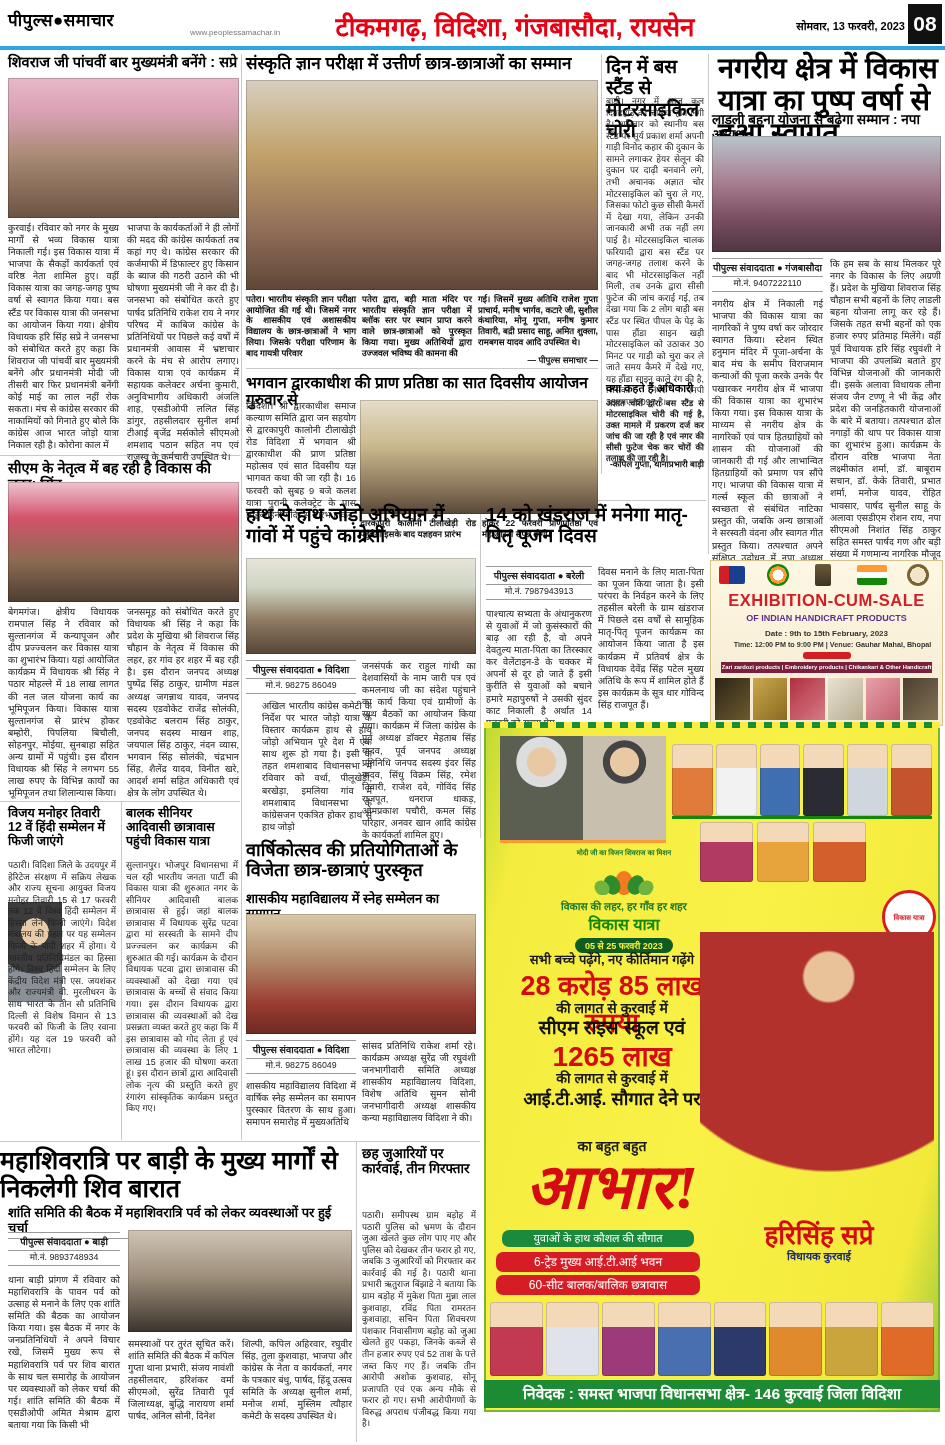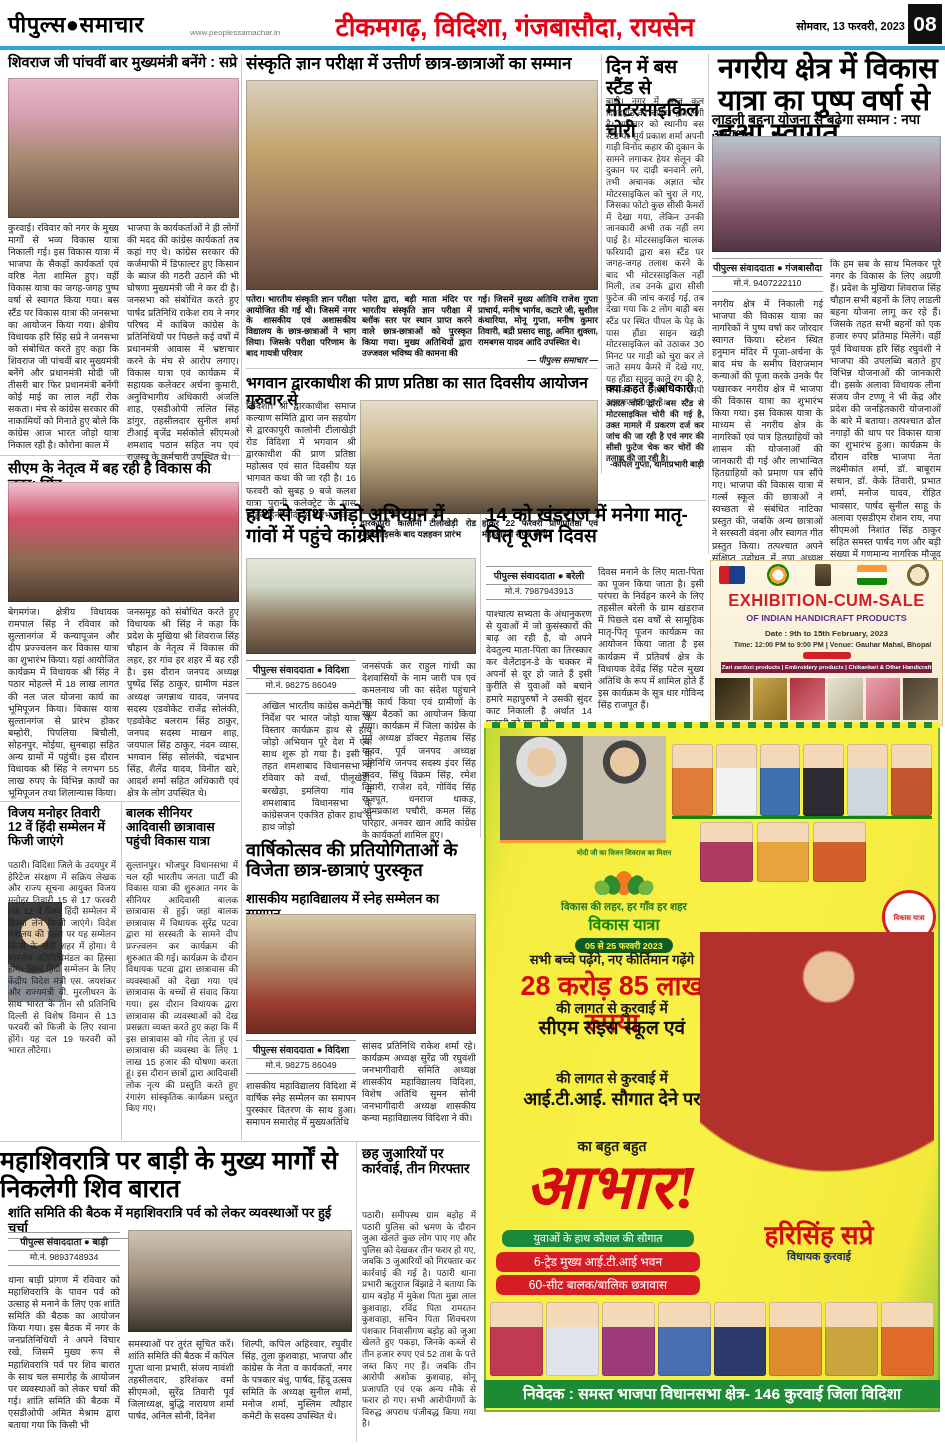--- a/index.html
+++ b/index.html
@@ -36,7 +36,7 @@
 <div class="page">
 
   <div class="abs" style="left:8px;top:8px;width:180px;">
-    <span style="font-size:22px;font-weight:900;color:#000;letter-spacing:.5px;">पीपुल्स●समाचार</span>
+    <span style="font-size:17px;font-weight:900;color:#000;letter-spacing:.5px;">पीपुल्स●समाचार</span>
   </div>
   <div class="abs" style="left:190px;top:28px;font-size:8px;color:#777;">www.peoplessamachar.in</div>
   <div class="abs" style="left:280px;top:8px;width:470px;text-align:center;font-size:26px;font-weight:900;color:#e60012;">टीकमगढ़, विदिशा, गंजबासौदा, रायसेन</div>

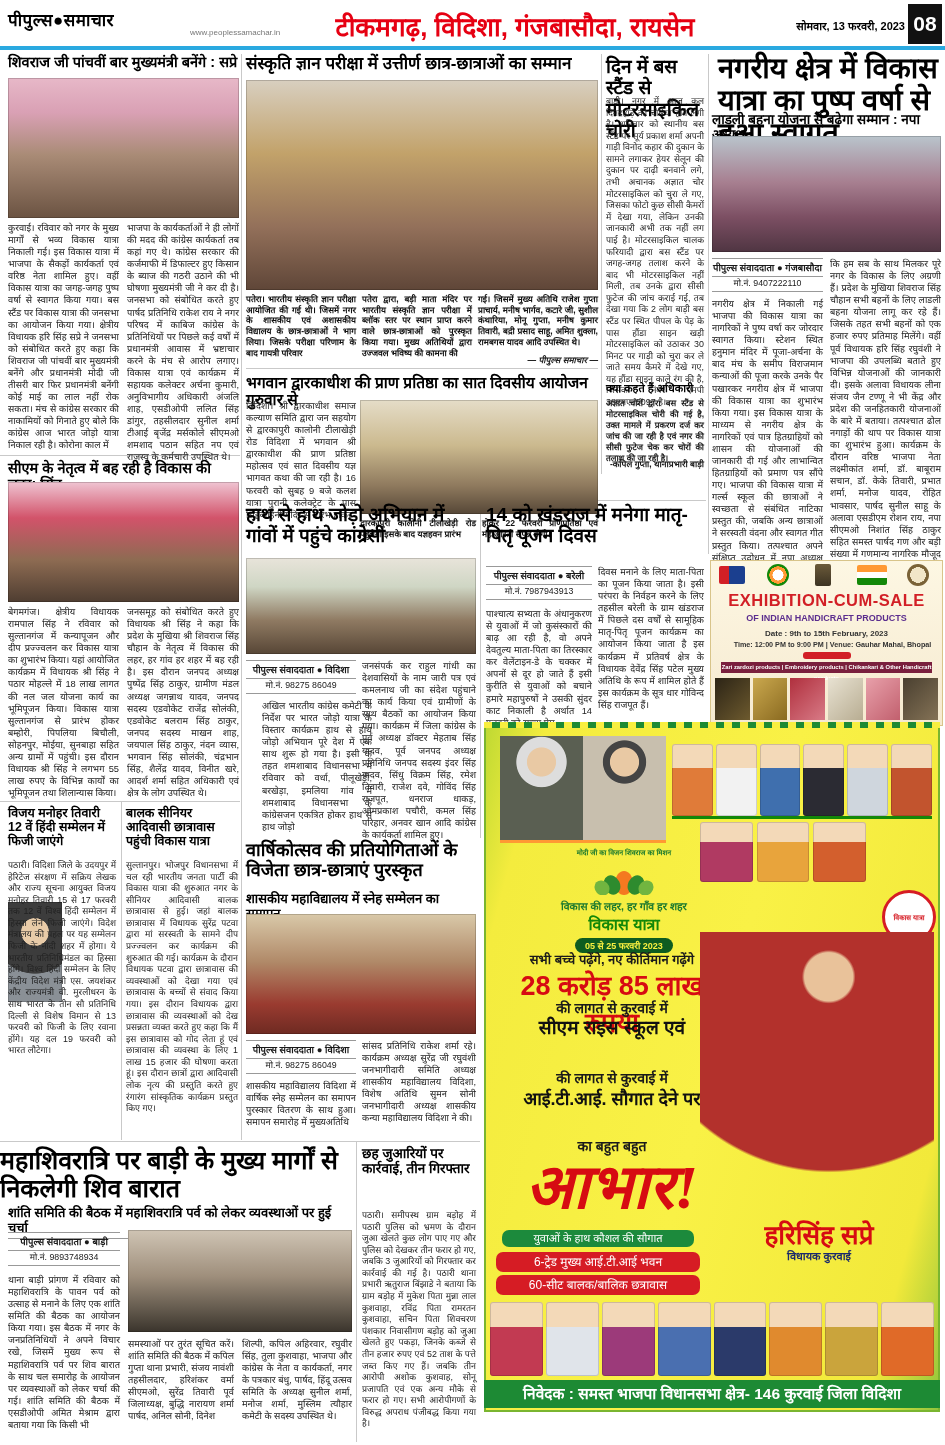--- a/index.html
+++ b/index.html
@@ -24,7 +24,7 @@
   .ph-portrait{background:radial-gradient(circle at 50% 30%,#e8cba8 0 18%,#3c3c3c 19% 55%,#8a9096 56% 100%);}
   .rule-v{background:#c9c9c9;width:1px;}
   .rule-h{background:#c9c9c9;height:1px;}
-  .dotline{font-size:8.6px;font-weight:bold;text-align:right;color:#222;font-style:italic;}
+  .dotline{font-size:8.6px;font-weight:bold;text-align:right;color:#222;}
   .head{border-radius:3px;box-shadow:inset 0 0 0 1px rgba(0,0,0,.15);
         background:linear-gradient(180deg,#f3d9b8 0 34%,var(--c,#c75b39) 34% 100%);}
   .adtxt{text-align:center;width:244px;left:6px;}

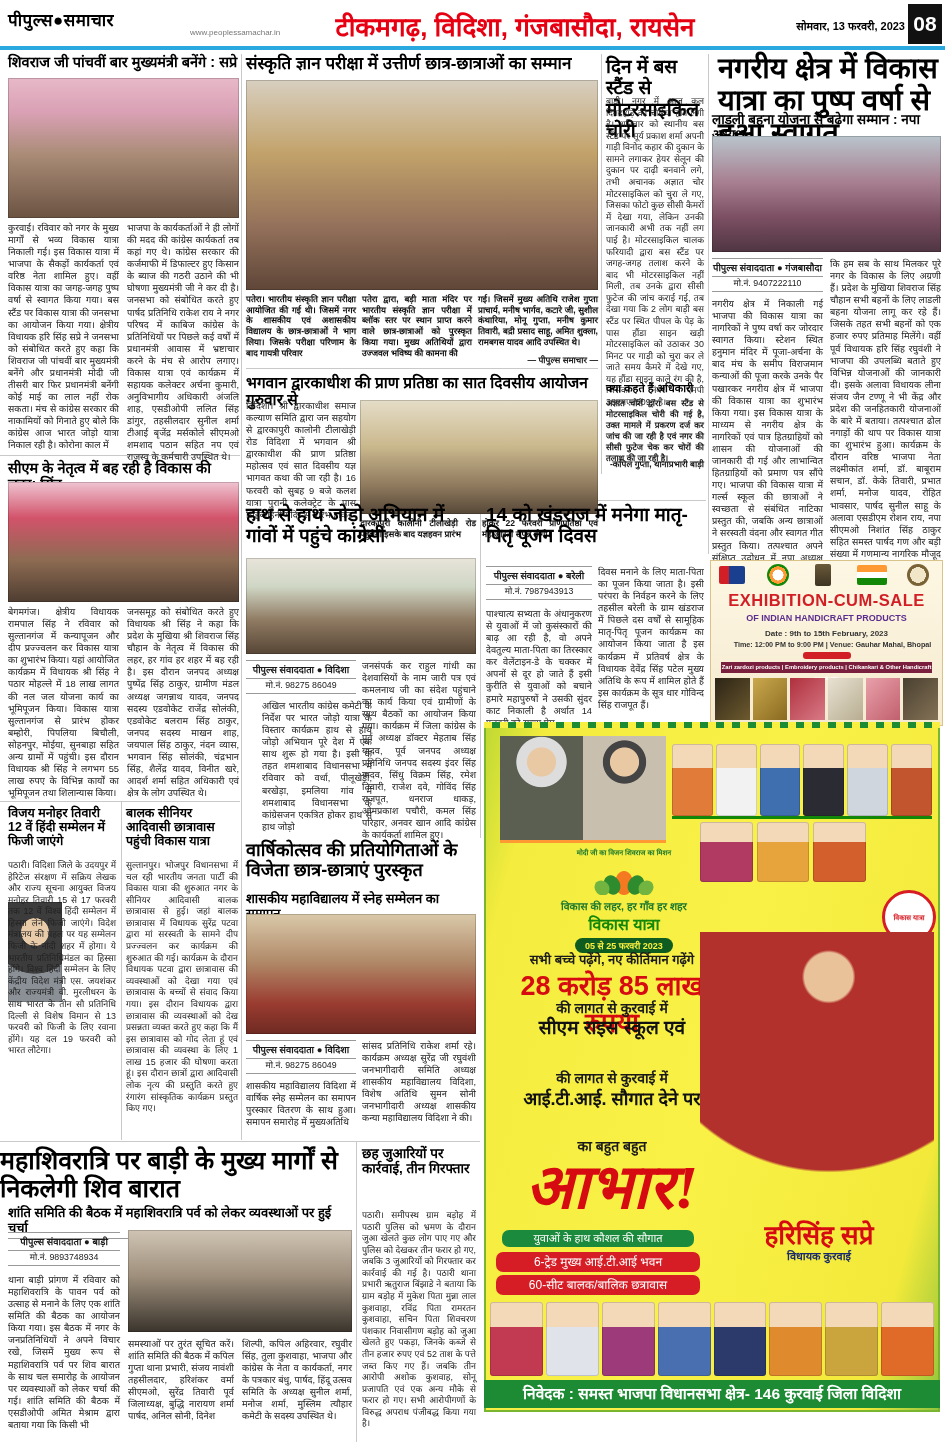--- a/index.html
+++ b/index.html
@@ -221,6 +221,7 @@
     <div class="abs adtxt" style="top:244px;font-size:27px;font-weight:900;color:#d60b12;">28 करोड़ 85 लाख रुपया</div>
     <div class="abs adtxt" style="top:276px;font-size:14px;font-weight:900;color:#1a1a1a;">की लागत से कुरवाई में</div>
     <div class="abs adtxt" style="top:292px;font-size:19px;font-weight:900;color:#111;">सीएम राइस स्कूल एवं</div>
+    <div class="abs adtxt" style="top:314px;font-size:28px;font-weight:900;color:#d60b12;">1265 लाख</div>
     <div class="abs adtxt" style="top:346px;font-size:14px;font-weight:900;color:#1a1a1a;">की लागत से कुरवाई में</div>
     <div class="abs adtxt" style="top:364px;font-size:18px;font-weight:900;color:#111;">आई.टी.आई. सौगात देने पर</div>
     <div class="abs adtxt" style="top:414px;font-size:14px;font-weight:900;color:#1a1a1a;">का बहुत बहुत</div>

